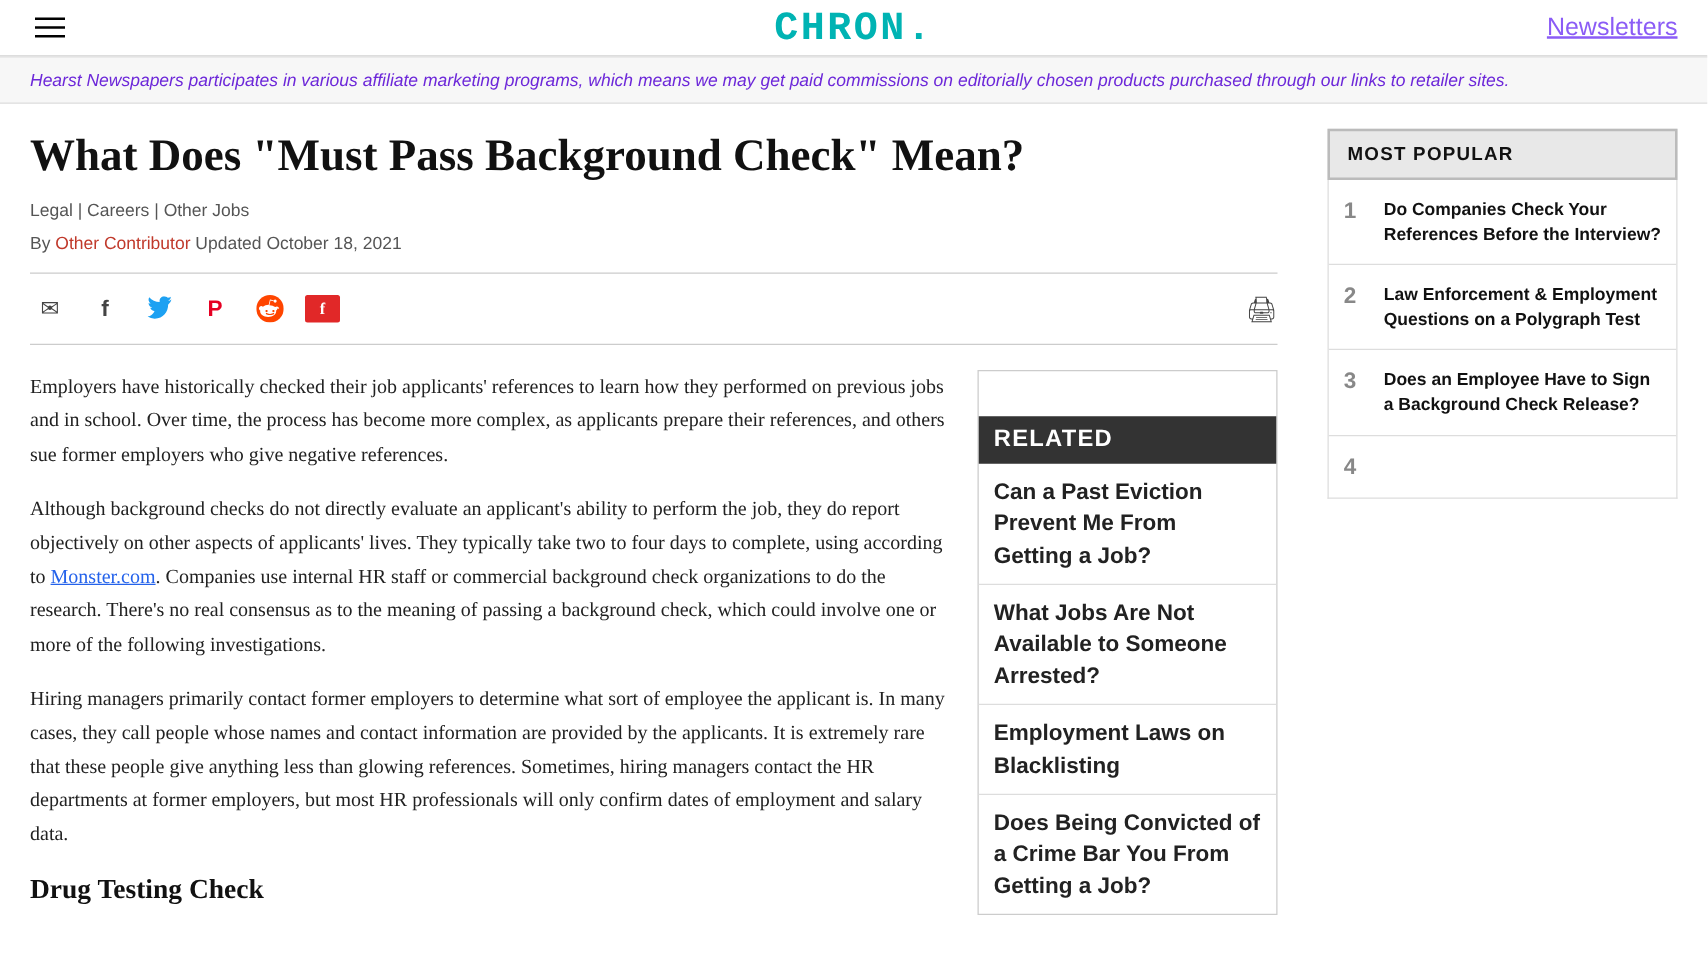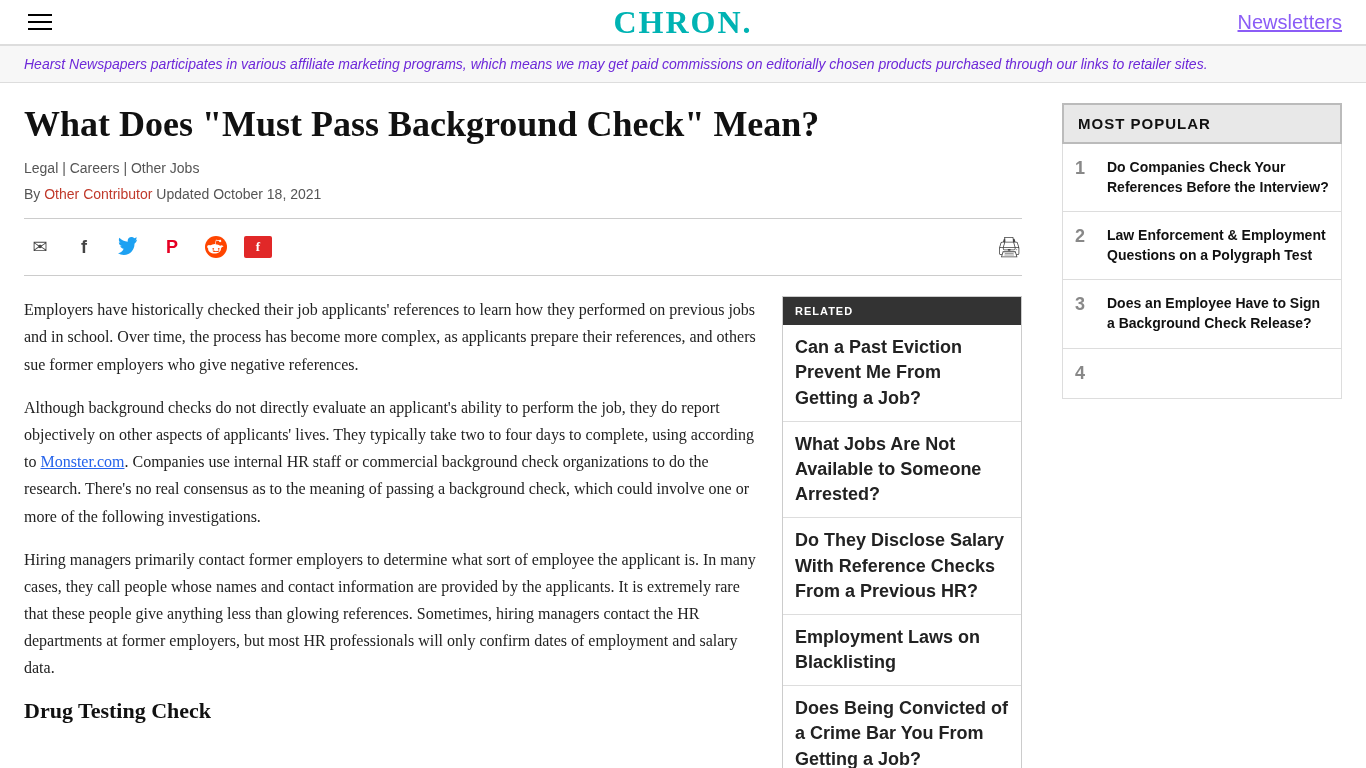--- a/index.html
+++ b/index.html
@@ -18,7 +18,7 @@
       position: absolute;
       left: 50%;
       transform: translateX(-50%);
-      font-family: Liberation Serif, serif;
+      font-family: Liberation Mono, monospace;
       font-size: 32px;
       font-weight: 900;
       letter-spacing: 2px;

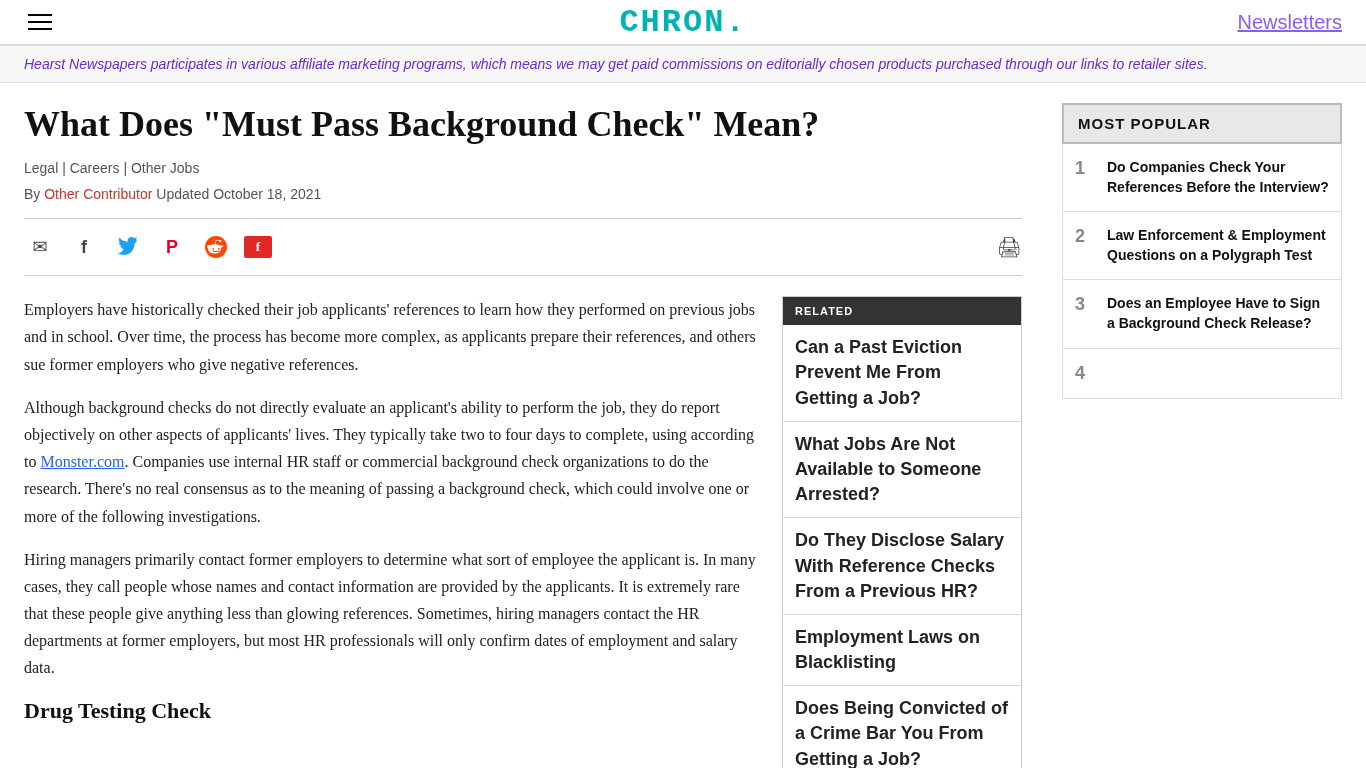--- a/index.html
+++ b/index.html
@@ -173,11 +173,12 @@
       background: #333;
       color: #fff;
       font-family: Arial, sans-serif;
-      font-size: 11px;
+      font-size: 19px;
       font-weight: bold;
       padding: 8px 12px;
       letter-spacing: 1px;
       text-transform: uppercase;
+      margin-top: 36px;
     }
     .related-list {
       list-style: none;

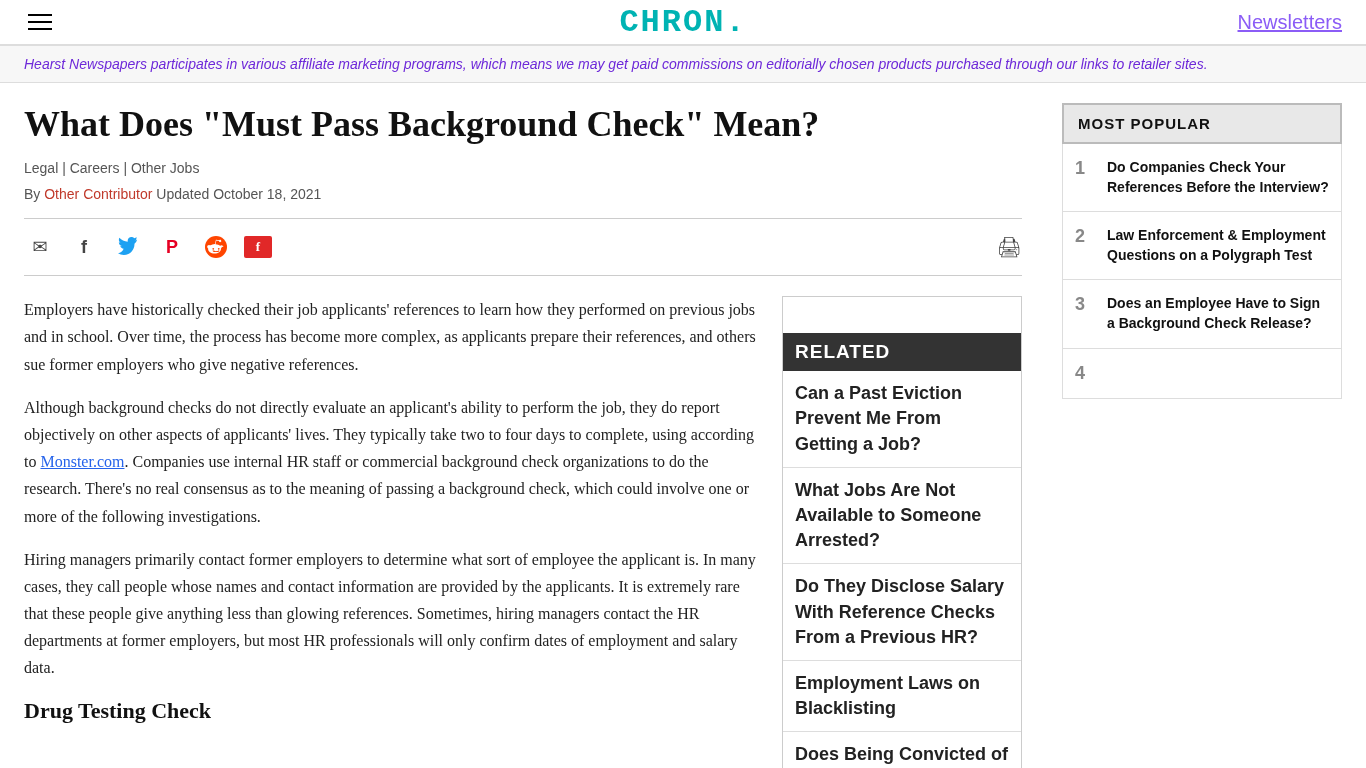--- a/index.html
+++ b/index.html
@@ -319,9 +319,6 @@
           </li>
           <li>
             <a href="#">What Jobs Are Not Available to Someone Arrested?</a>
-          </li>
-          <li>
-            <a href="#">Do They Disclose Salary With Reference Checks From a Previous HR?</a>
           </li>
           <li>
             <a href="#">Employment Laws on Blacklisting</a>

